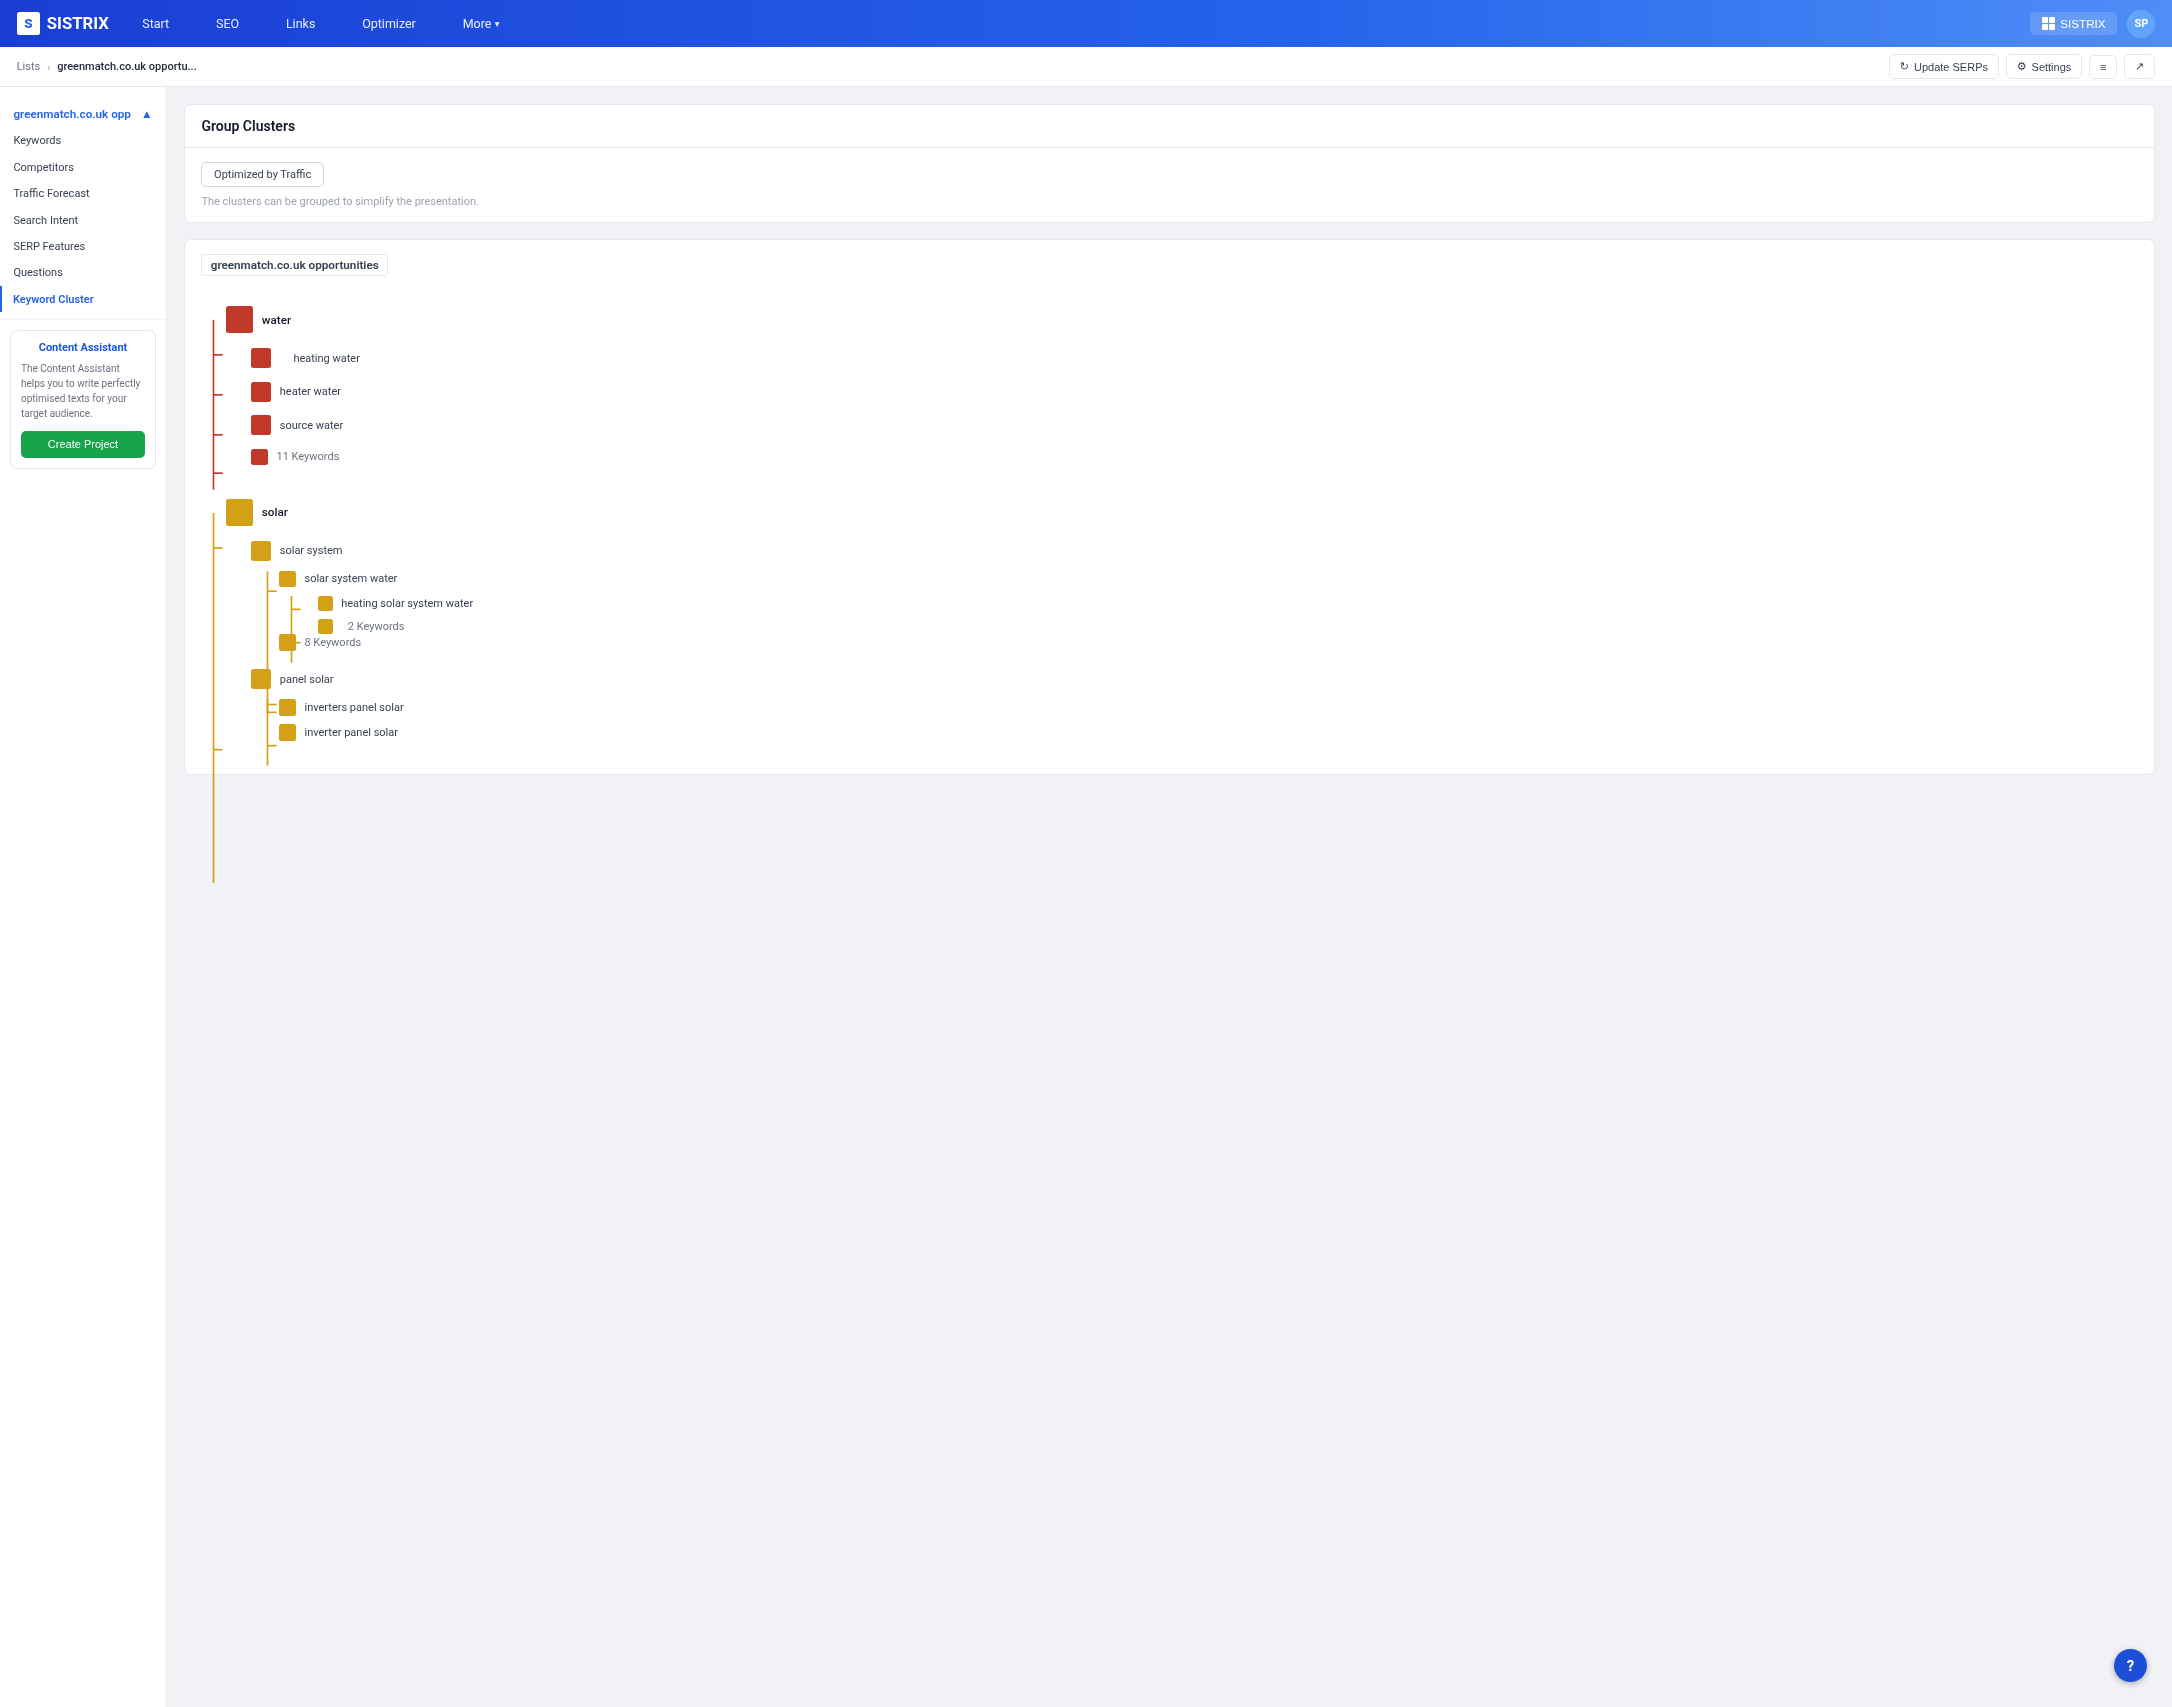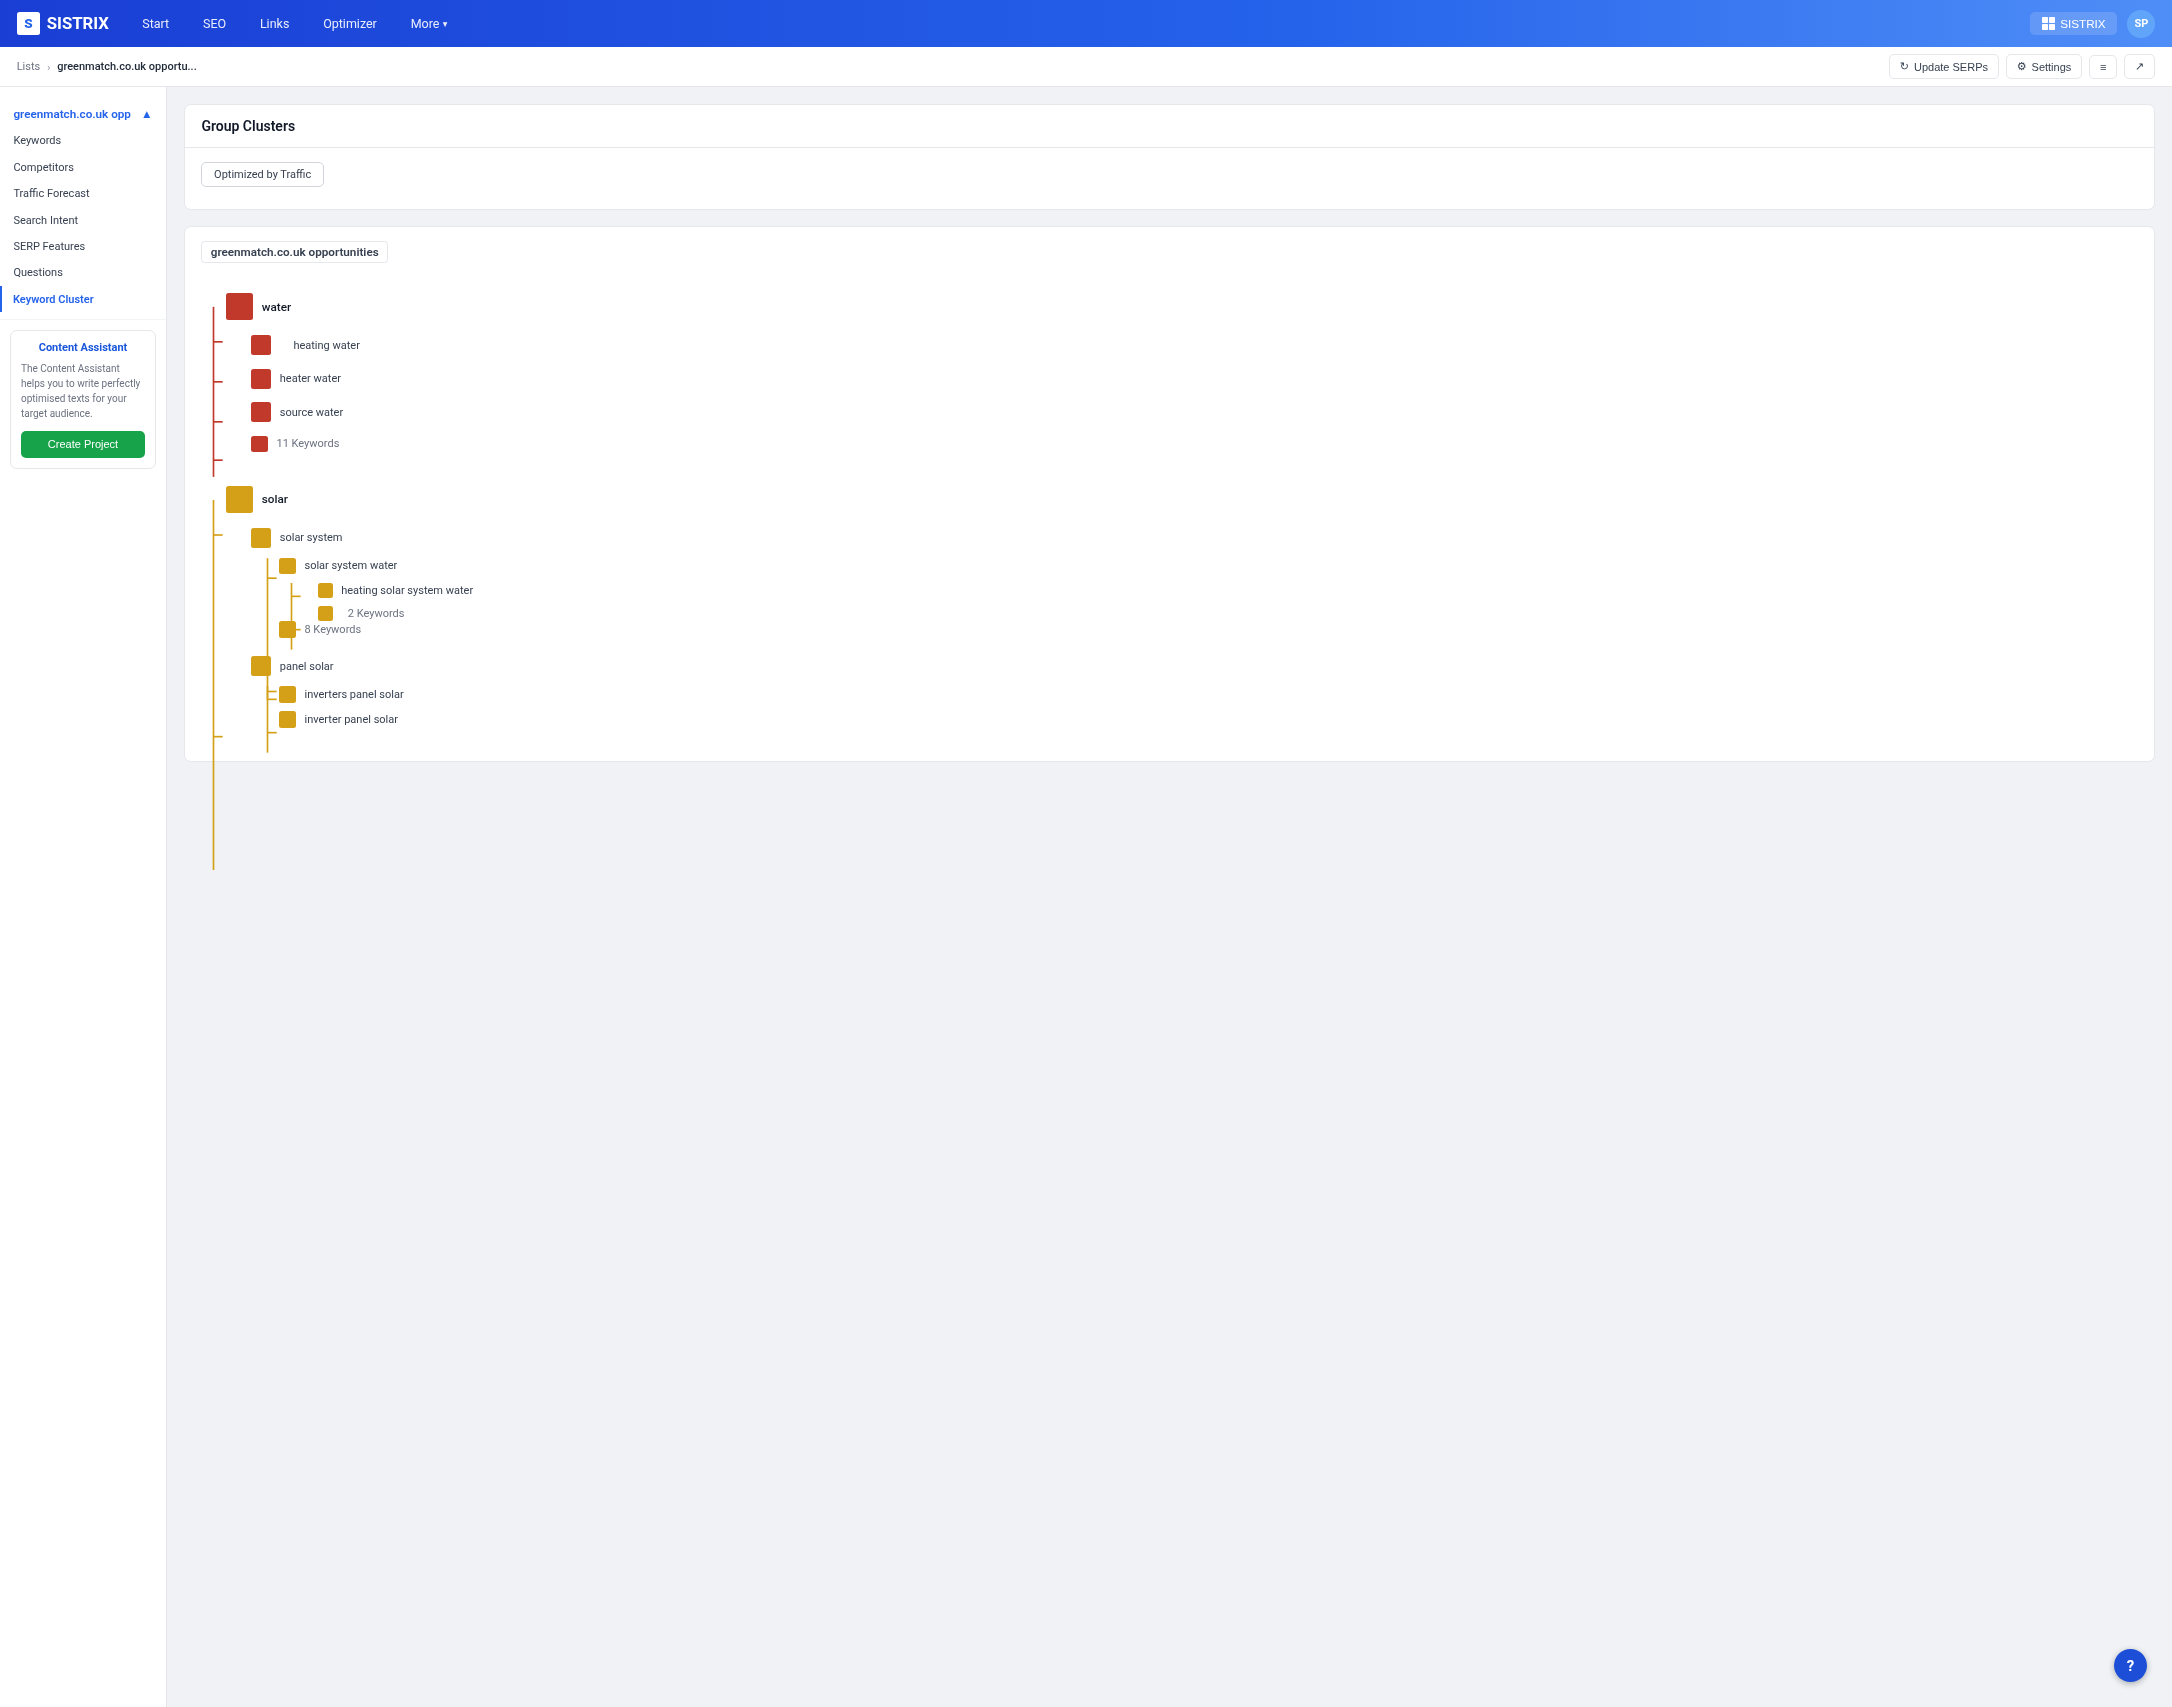--- a/index.html
+++ b/index.html
@@ -26,7 +26,7 @@
       display: flex; align-items: center; justify-content: center;
     }
     .brand-logo-box span { color: #2563eb; font-weight: 900; font-size: 13.4px; }
-    .topnav-nav { display: flex; align-items: center; gap: 7px; flex: 1; }
+    .topnav-nav { display: flex; align-items: center; gap: 20px; flex: 1; }
     .nav-item {
       color: rgba(255,255,255,0.9);
       padding: 6.7px 13.4px;

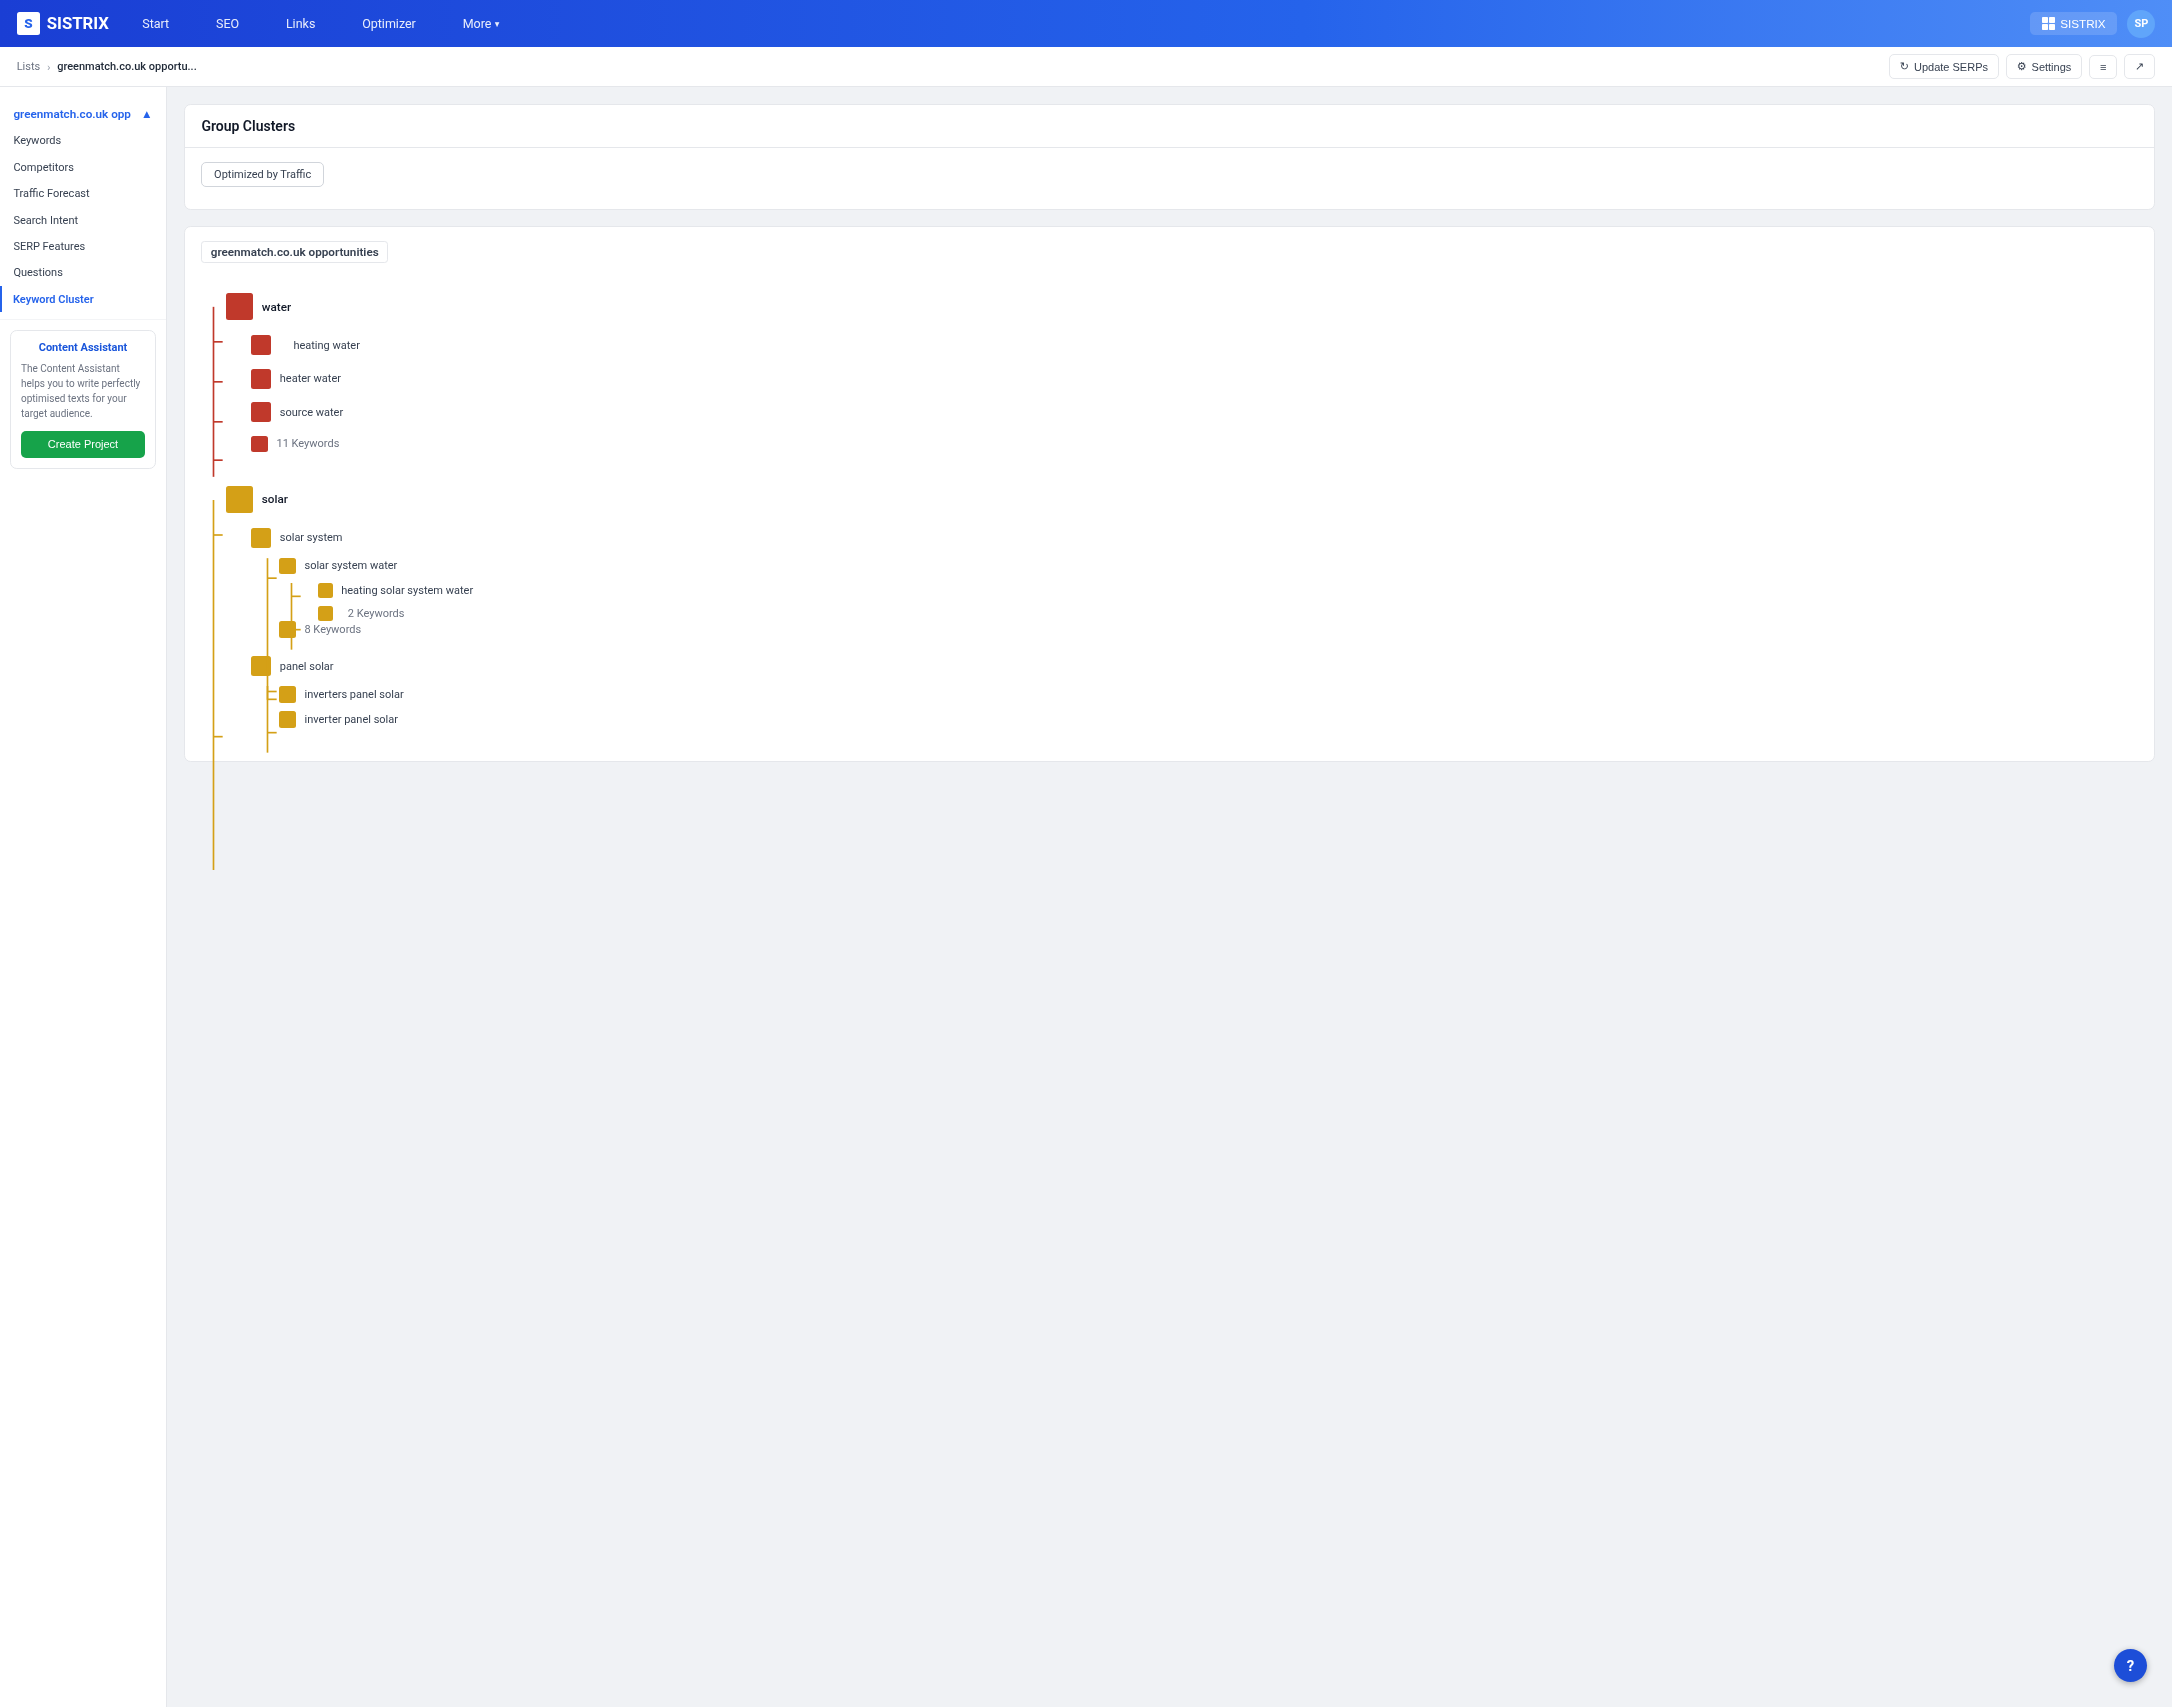--- a/index.html
+++ b/index.html
@@ -304,6 +304,7 @@
         <div class="optimized-badge">
           <span>Optimized by Traffic</span>
         </div>
+        <div class="card-desc">The clusters can be grouped to simplify the presentation.</div>
       </div>
     </div>
 

